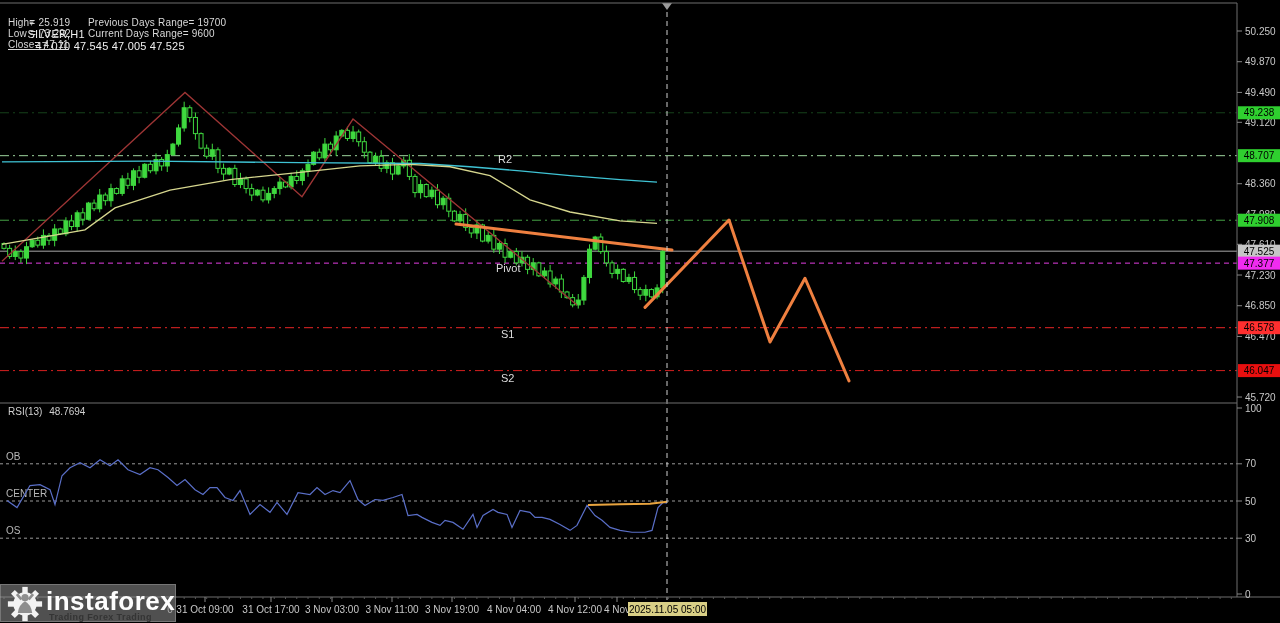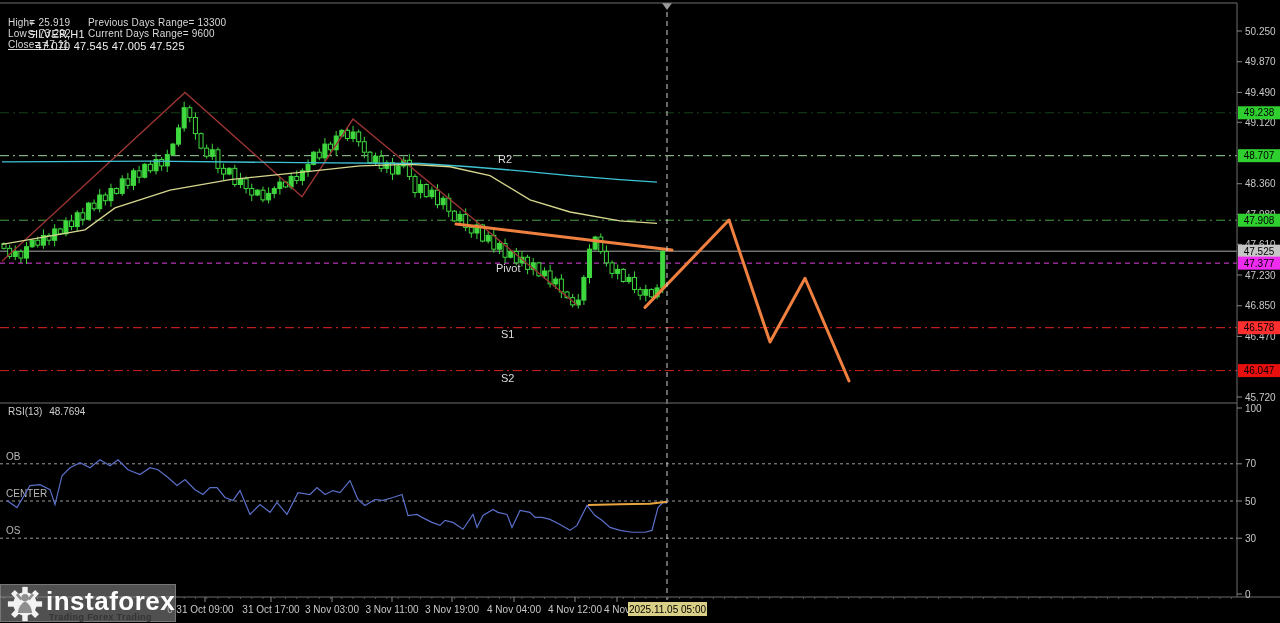--- a/index.html
+++ b/index.html
@@ -472,7 +472,7 @@
       <span style="margin-left:8px;">47.070 47.545 47.005 47.525</span>
     </div>
     <div class="sym-line" style="left:8px;top:17px;">High= 25.919</div>
-    <div class="sym-line" style="left:88px;top:17px;">Previous Days Range= 13300</div>
+    <div class="sym-line" style="left:88px;top:17px;">Previous Days Range= 19700</div>
     <div class="sym-line" style="left:8px;top:28px;">Low = 73.292</div>
     <div class="sym-line" style="left:88px;top:28px;">Current Days Range= 9600</div>
     <div class="sym-line" style="left:8px;top:39px;text-decoration:underline;">Close= 47.11</div>

